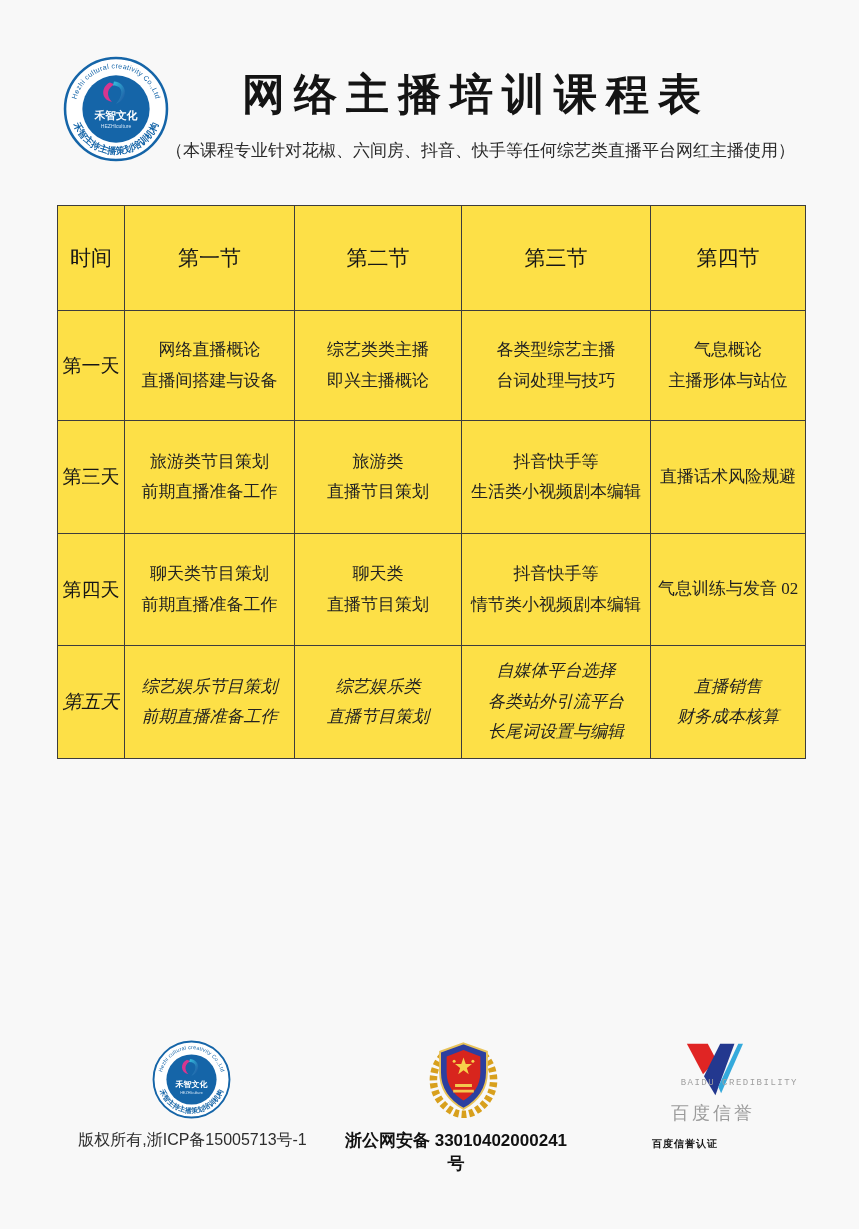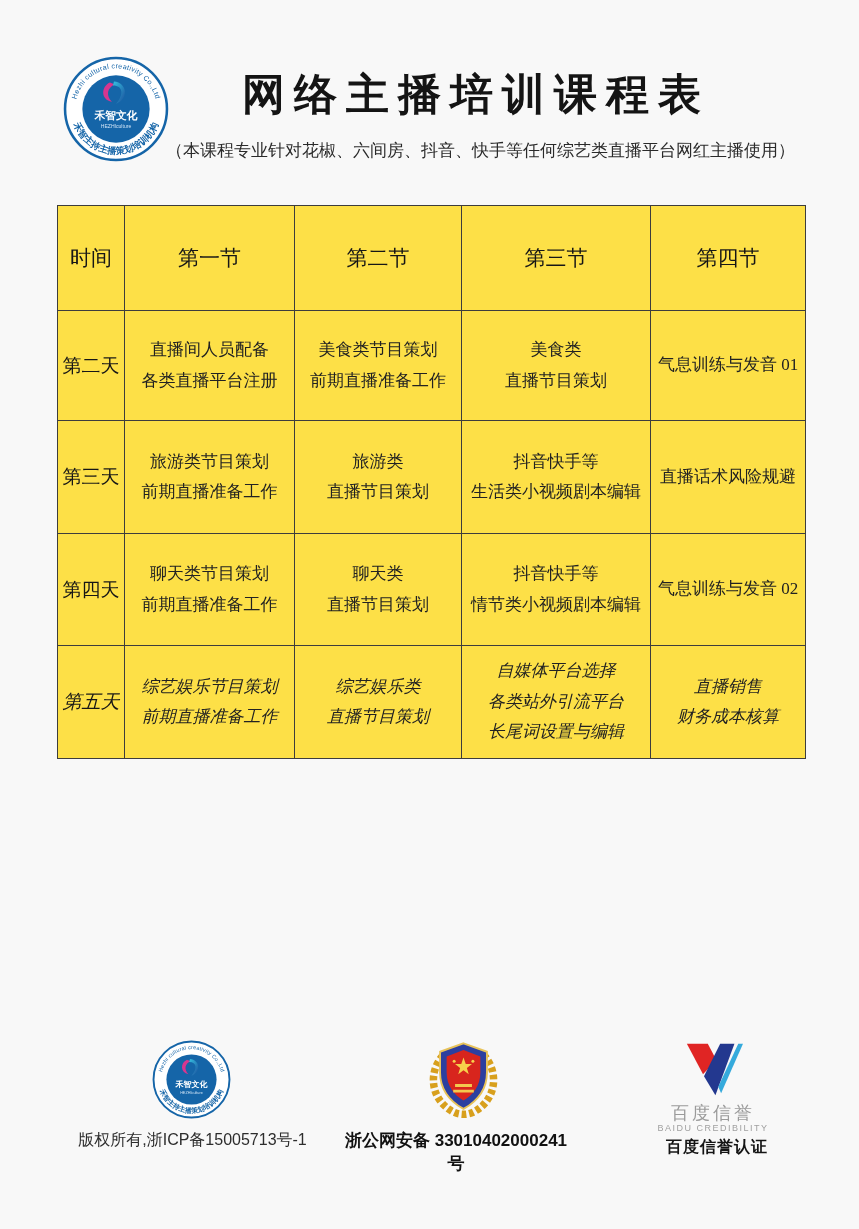--- a/index.html
+++ b/index.html
@@ -119,6 +119,25 @@
   </thead>
   <tbody>
       <tr>
+        <td class="day-cell">第一天</td>
+        <td class="course-cell">
+          <div class="line">网络直播概论</div>
+          <div class="line">直播间搭建与设备</div>
+        </td>
+        <td class="course-cell">
+          <div class="line">综艺类类主播</div>
+          <div class="line">即兴主播概论</div>
+        </td>
+        <td class="course-cell">
+          <div class="line">各类型综艺主播</div>
+          <div class="line">台词处理与技巧</div>
+        </td>
+        <td class="course-cell">
+          <div class="line">气息概论</div>
+          <div class="line">主播形体与站位</div>
+        </td>
+      </tr>
+      <tr>
         <td class="day-cell">第二天</td>
         <td class="course-cell">
           <div class="line">直播间人员配备</div>

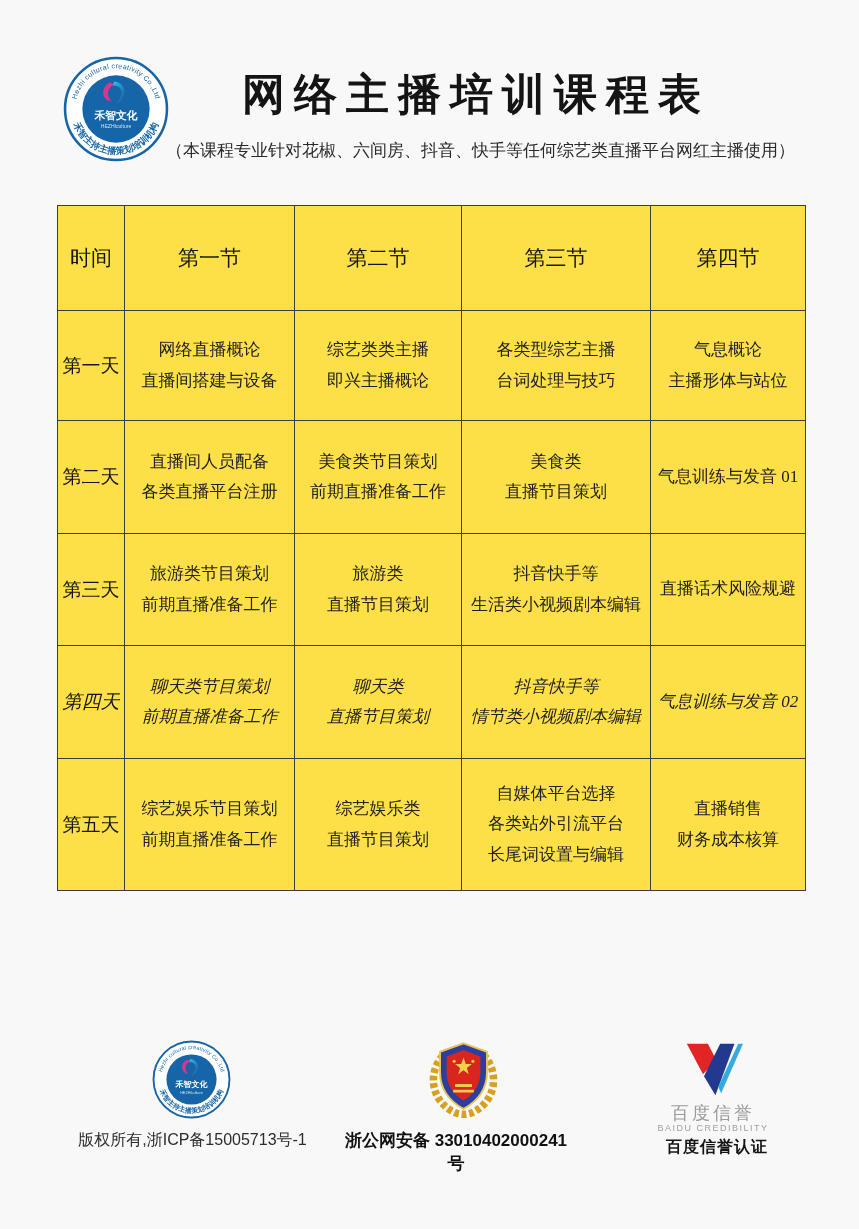--- a/index.html
+++ b/index.html
@@ -138,24 +138,6 @@
         </td>
       </tr>
       <tr>
-        <td class="day-cell">第二天</td>
-        <td class="course-cell">
-          <div class="line">直播间人员配备</div>
-          <div class="line">各类直播平台注册</div>
-        </td>
-        <td class="course-cell">
-          <div class="line">美食类节目策划</div>
-          <div class="line">前期直播准备工作</div>
-        </td>
-        <td class="course-cell">
-          <div class="line">美食类</div>
-          <div class="line">直播节目策划</div>
-        </td>
-        <td class="course-cell">
-          <div class="line">气息训练与发音 01</div>
-        </td>
-      </tr>
-      <tr>
         <td class="day-cell">第三天</td>
         <td class="course-cell">
           <div class="line">旅游类节目策划</div>

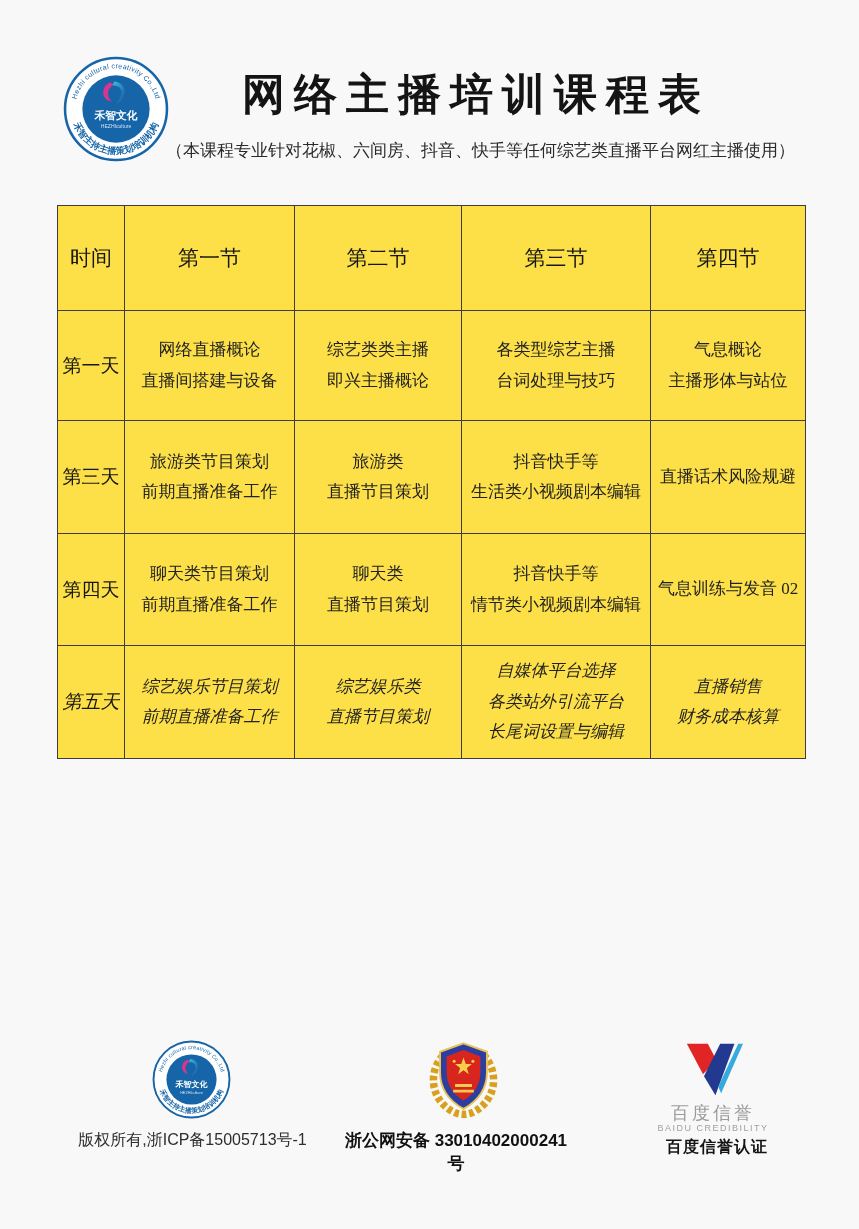--- a/index.html
+++ b/index.html
@@ -59,8 +59,8 @@
     font-size:18px;color:#9a9a9a;letter-spacing:3px;
   }
   .baidu-en{
-    position:absolute;left:628px;top:1123px;width:170px;text-align:center;
-    font-family:Liberation Sans, sans-serif;
+    position:absolute;left:628px;top:1078px;width:170px;text-align:right;
+    font-family:Liberation Mono, monospace;
     font-size:9px;color:#a0a0a0;letter-spacing:1.5px;
   }
   .baidu-cert{

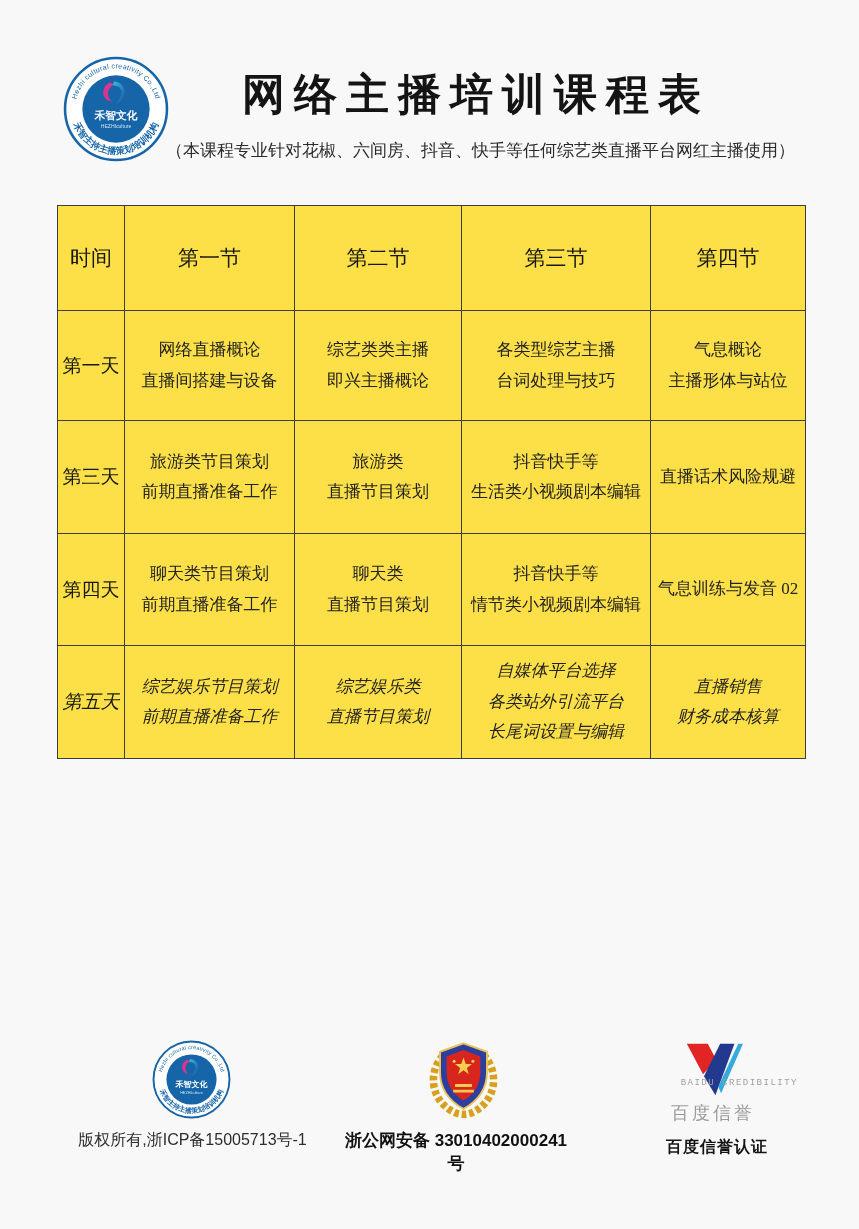--- a/index.html
+++ b/index.html
@@ -64,9 +64,9 @@
     font-size:9px;color:#a0a0a0;letter-spacing:1.5px;
   }
   .baidu-cert{
-    position:absolute;left:632px;top:1137px;width:170px;text-align:center;
-    font-family:"Liberation Sans","DejaVu Sans",sans-serif;
-    font-size:16px;font-weight:bold;color:#141414;letter-spacing:1px;
+    position:absolute;left:600px;top:1137px;width:170px;text-align:center;
+    font-family:"Liberation Sans","DejaVu Sans",sans-serif;
+    font-size:10px;font-weight:bold;color:#141414;letter-spacing:1px;
   }
 </style>
 </head>

